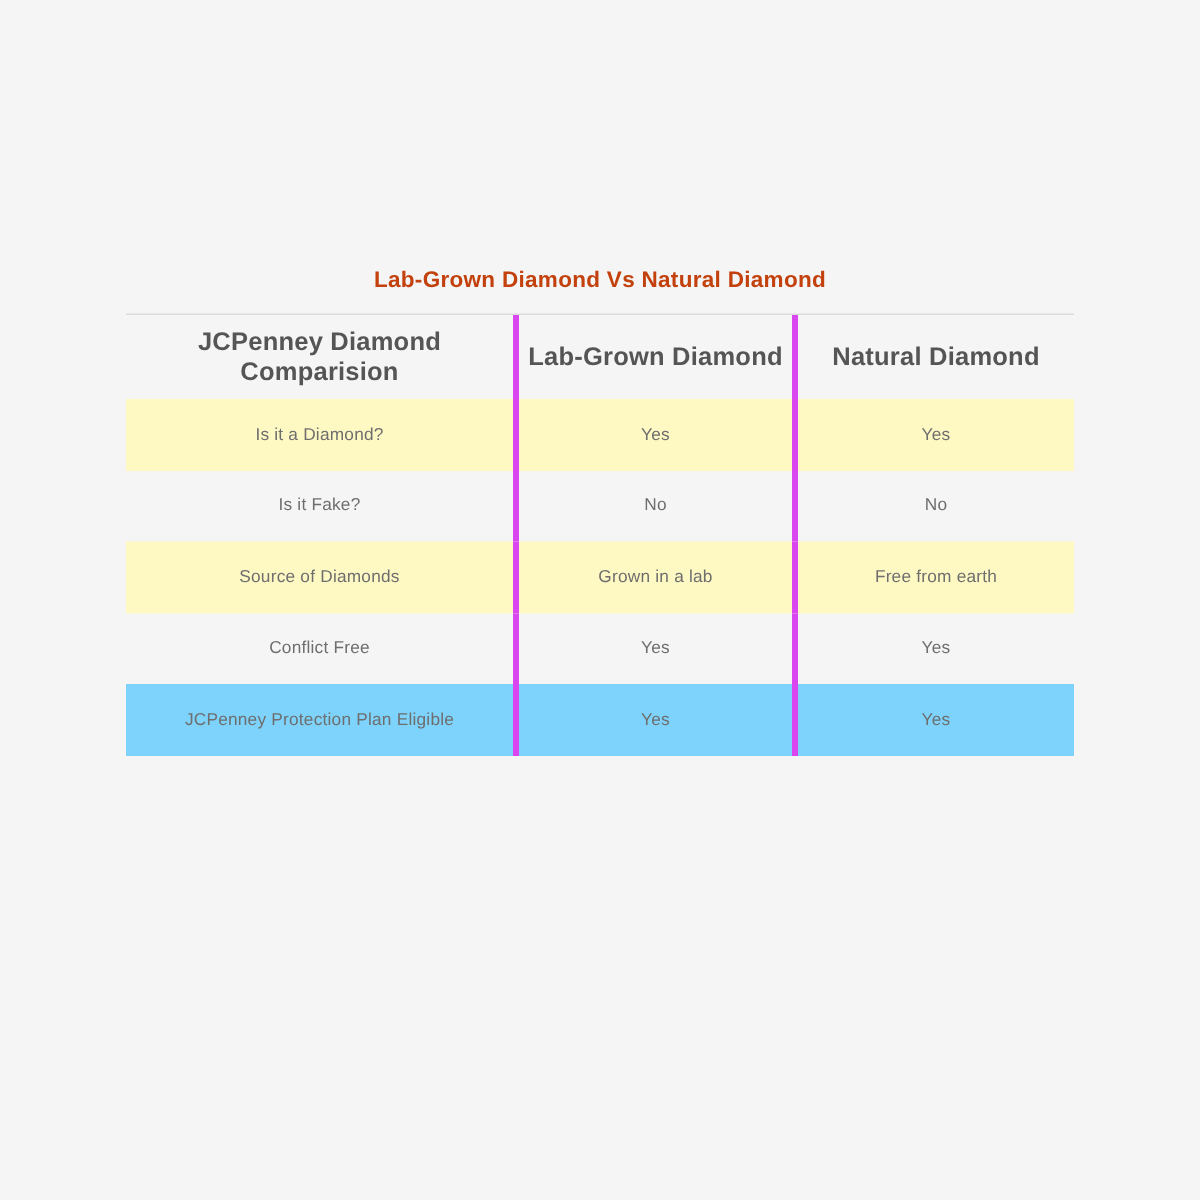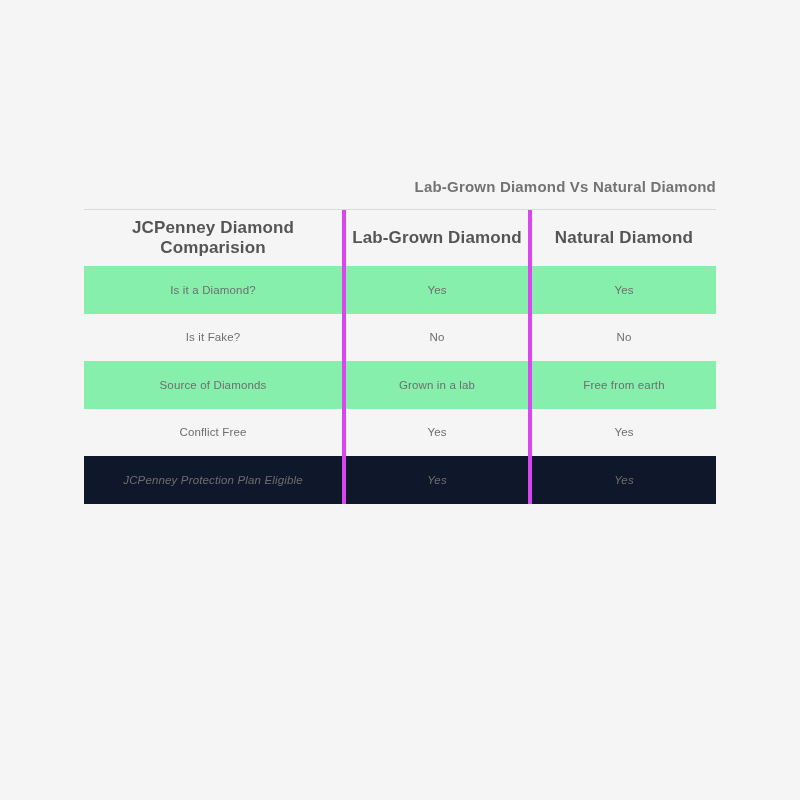--- a/index.html
+++ b/index.html
@@ -30,10 +30,10 @@
   }
 
   .title {
-    text-align: right;
+    text-align: center;
     font-size: 15px;
     font-weight: bold;
-    color: #737373;
+    color: #c2410c;
     letter-spacing: 0.2px;
     padding-bottom: 14px;
     border-bottom: 1px solid #dcdcdc;

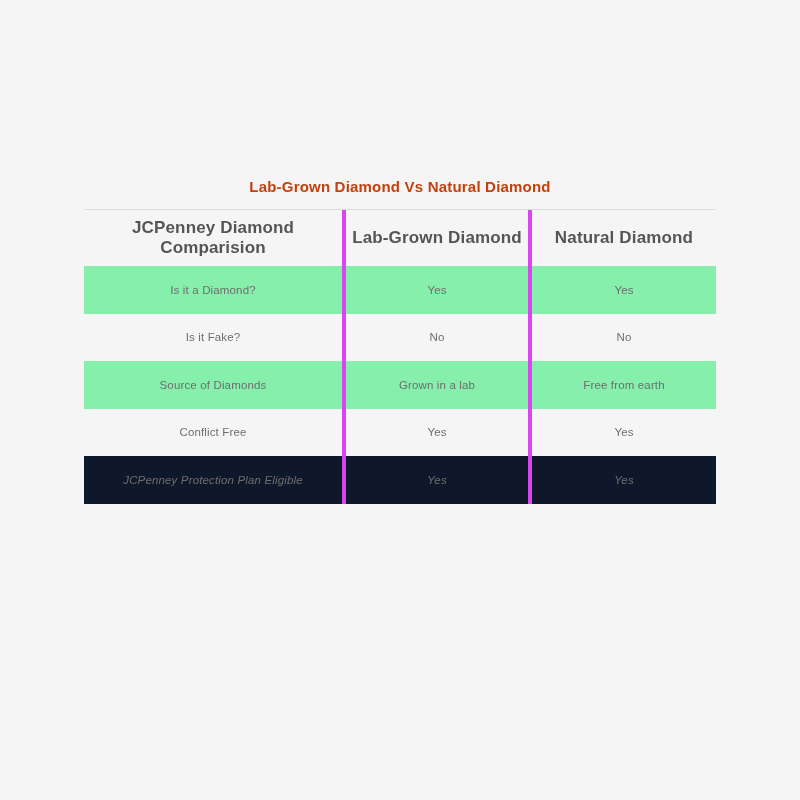--- a/index.html
+++ b/index.html
@@ -76,7 +76,7 @@
   }
 
   tr.shaded td {
-    background: #86efac;
+    background: #fef9c3;
   }
   tr.plain td {
     background: transparent;

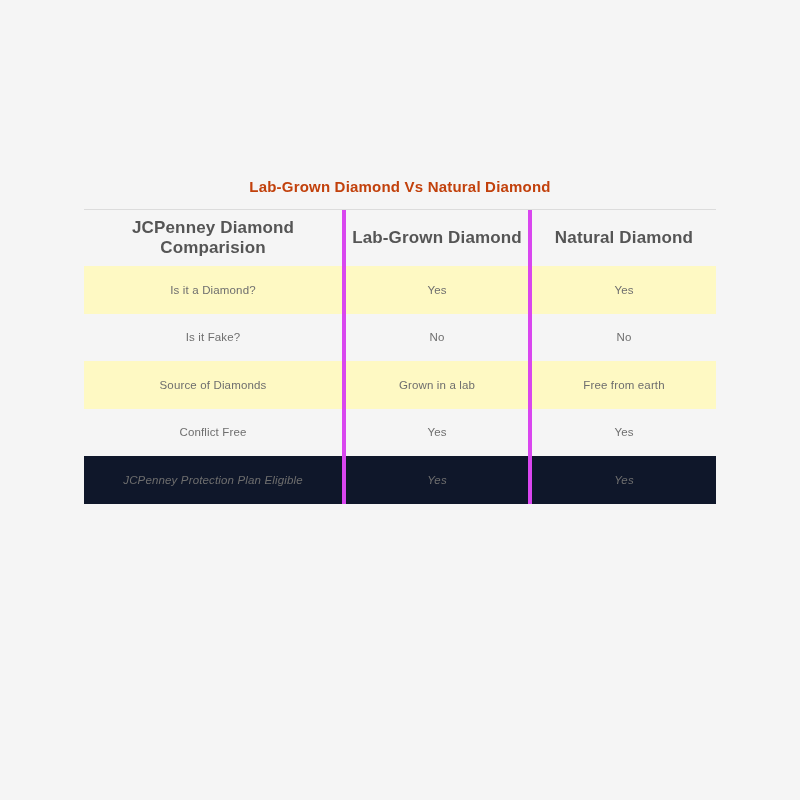--- a/index.html
+++ b/index.html
@@ -82,8 +82,7 @@
     background: transparent;
   }
   tr.shaded-light td {
-    background: #0f172a;
-    font-style: italic;
+    background: #7dd3fc;
   }
 
   

